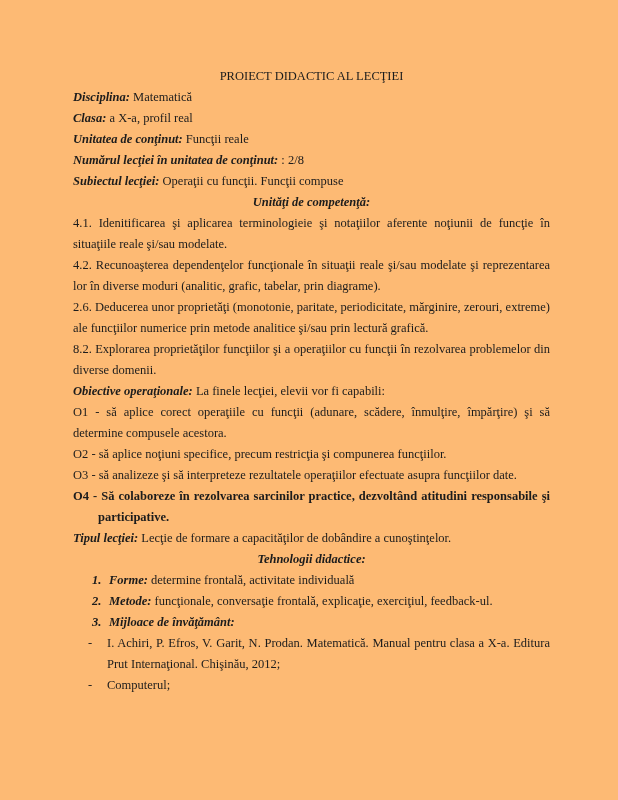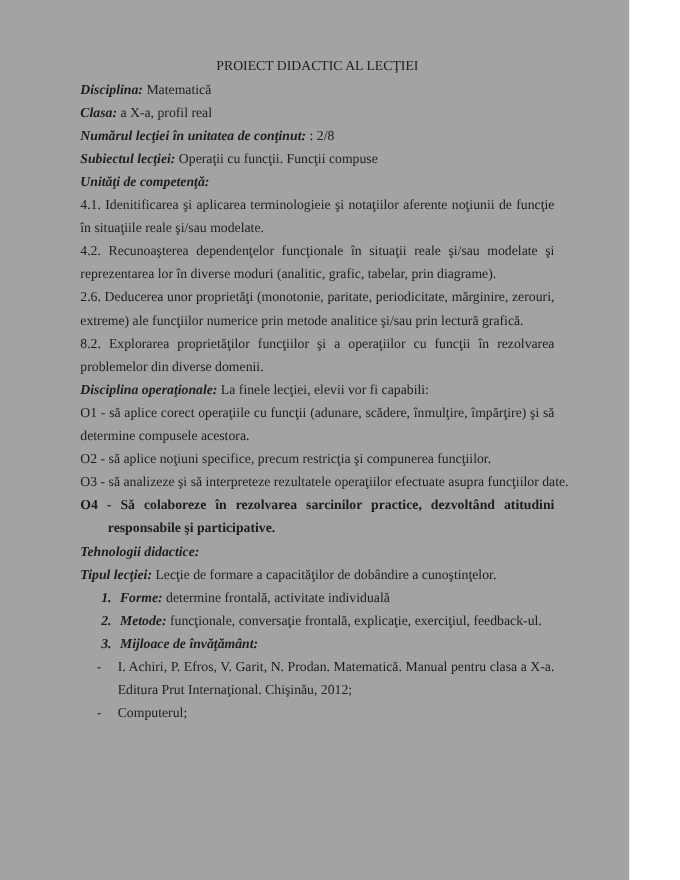--- a/index.html
+++ b/index.html
@@ -9,11 +9,11 @@
   }
   .page {
     position: relative;
-    width: 572px;
+    width: 618px;
     height: 800px;
     box-sizing: border-box;
-    background: #a3a3a3;
-    padding: 50px 68px 0 73px;
+    background: #fdba74;
+    padding: 66px 68px 0 73px;
     font-family: "Liberation Serif", "DejaVu Serif", serif;
     font-size: 12.5px;
     line-height: 21px;

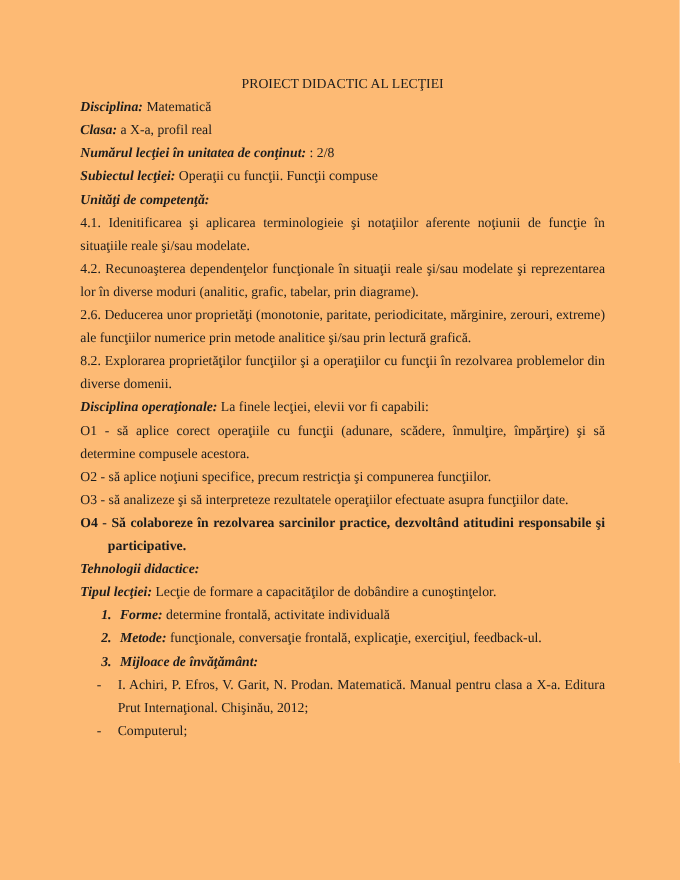--- a/index.html
+++ b/index.html
@@ -23,7 +23,7 @@
   p, div { margin: 0; padding: 0; }
   .line { white-space: nowrap; }
   .title { text-align: center; }
-  .lbl { font-weight: bold; font-style: italic; }
+  .lbl { font-weight: bold; font-style: italic; text-align: center; }
   .para { text-align: justify; }
   .hanging { padding-left: 25px; text-indent: -25px; font-weight: bold; }
   .num-item { padding-left: 19px; white-space: nowrap; }

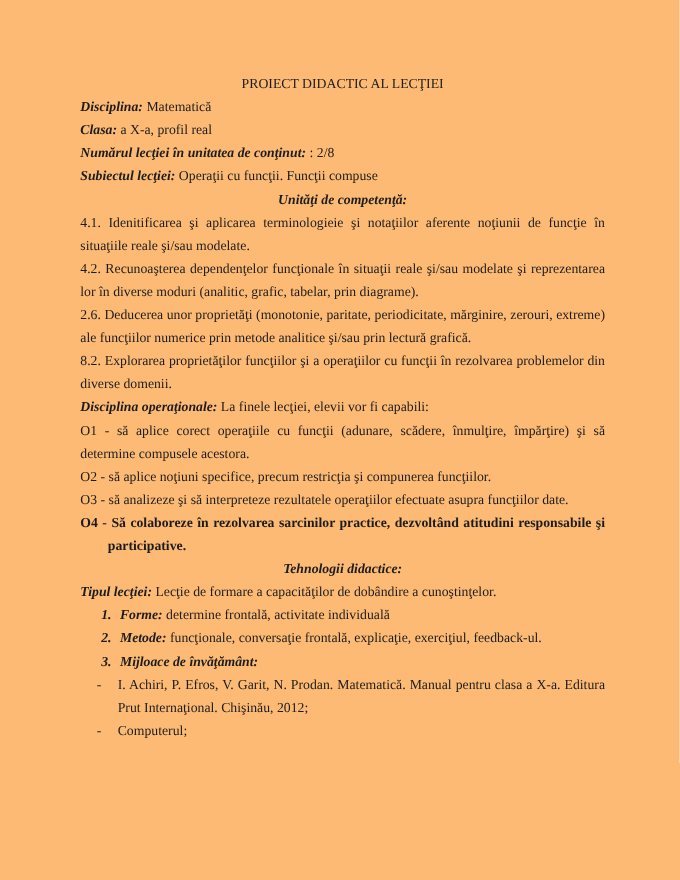--- a/index.html
+++ b/index.html
@@ -48,6 +48,7 @@
 
   <p class="line"><span class="lbl">Clasa:</span> <span>a X-a, profil real</span></p>
 
+  <p class="line"><span class="lbl">Unitatea de conţinut:</span> <span>Funcţii reale</span></p>
 
   <p class="line"><span class="lbl">Numărul lecţiei în unitatea de conţinut:</span> <span>: 2/8</span></p>
 

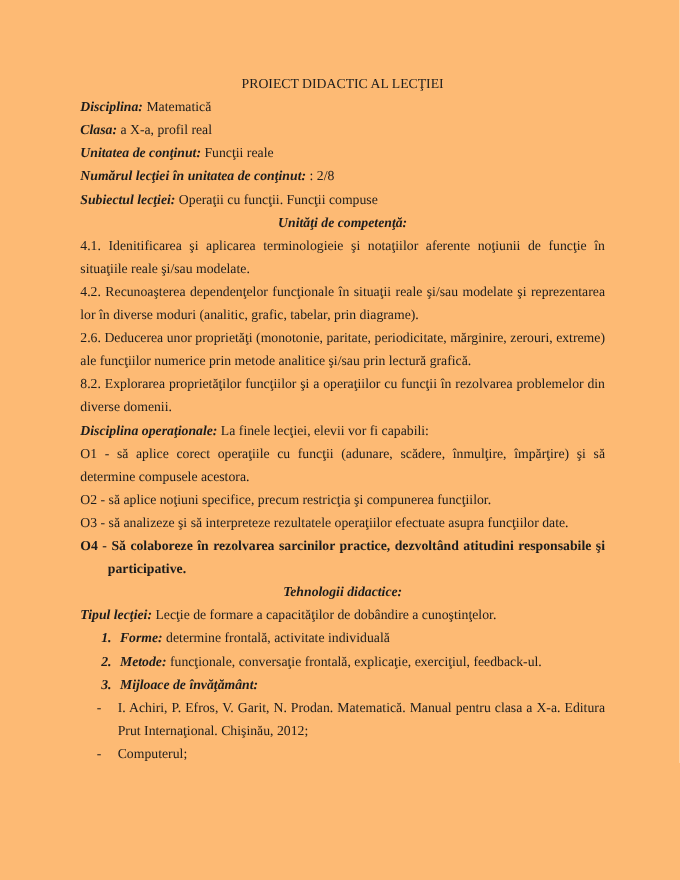--- a/index.html
+++ b/index.html
@@ -61,7 +61,7 @@
   <p class="para">2.6. Deducerea unor proprietăţi (monotonie, paritate, periodicitate, mărginire, zerouri, extreme) ale funcţiilor numerice prin metode analitice şi/sau prin lectură grafică.</p>
   <p class="para">8.2. Explorarea proprietăţilor funcţiilor şi a operaţiilor cu funcţii în rezolvarea problemelor din diverse domenii.</p>
 
-  <p class="line"><span class="lbl">Disciplina operaţionale:</span> <span>La finele lecţiei, elevii vor fi capabili:</span></p>
+  <p class="line"><span class="lbl">Obiective operaţionale:</span> <span>La finele lecţiei, elevii vor fi capabili:</span></p>
 
   <p class="para">O1 - să aplice corect operaţiile cu funcţii (adunare, scădere, înmulţire, împărţire) şi să determine compusele acestora.</p>
   <p class="line">O2 - să aplice noţiuni specifice, precum restricţia şi compunerea funcţiilor.</p>

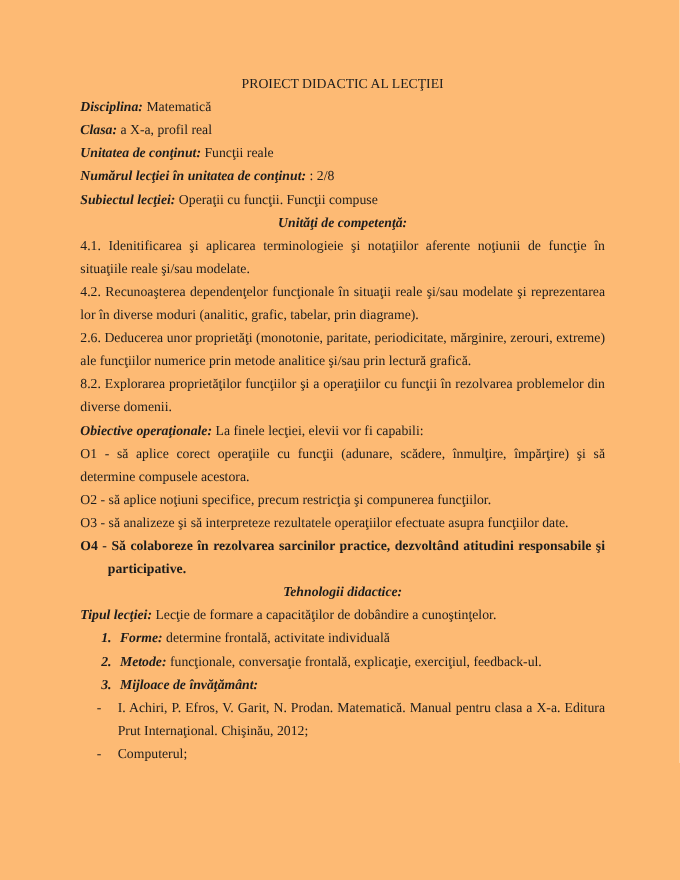--- a/index.html
+++ b/index.html
@@ -68,9 +68,9 @@
   <p class="line">O3 - să analizeze şi să interpreteze rezultatele operaţiilor efectuate asupra funcţiilor date.</p>
   <p class="para hanging">O4 - Să colaboreze în rezolvarea sarcinilor practice, dezvoltând atitudini responsabile şi participative.</p>
 
+  <p class="line"><span class="lbl">Tipul lecţiei:</span> <span>Lecţie de formare a capacităţilor de dobândire  a cunoştinţelor.</span></p>
+
   <p class="line lbl">Tehnologii didactice:</p>
-
-  <p class="line"><span class="lbl">Tipul lecţiei:</span> <span>Lecţie de formare a capacităţilor de dobândire  a cunoştinţelor.</span></p>
 
   <div class="num-item"><span class="num">1.</span><span class="lbl">Forme:</span> <span>determine frontală, activitate individuală</span></div>
 

